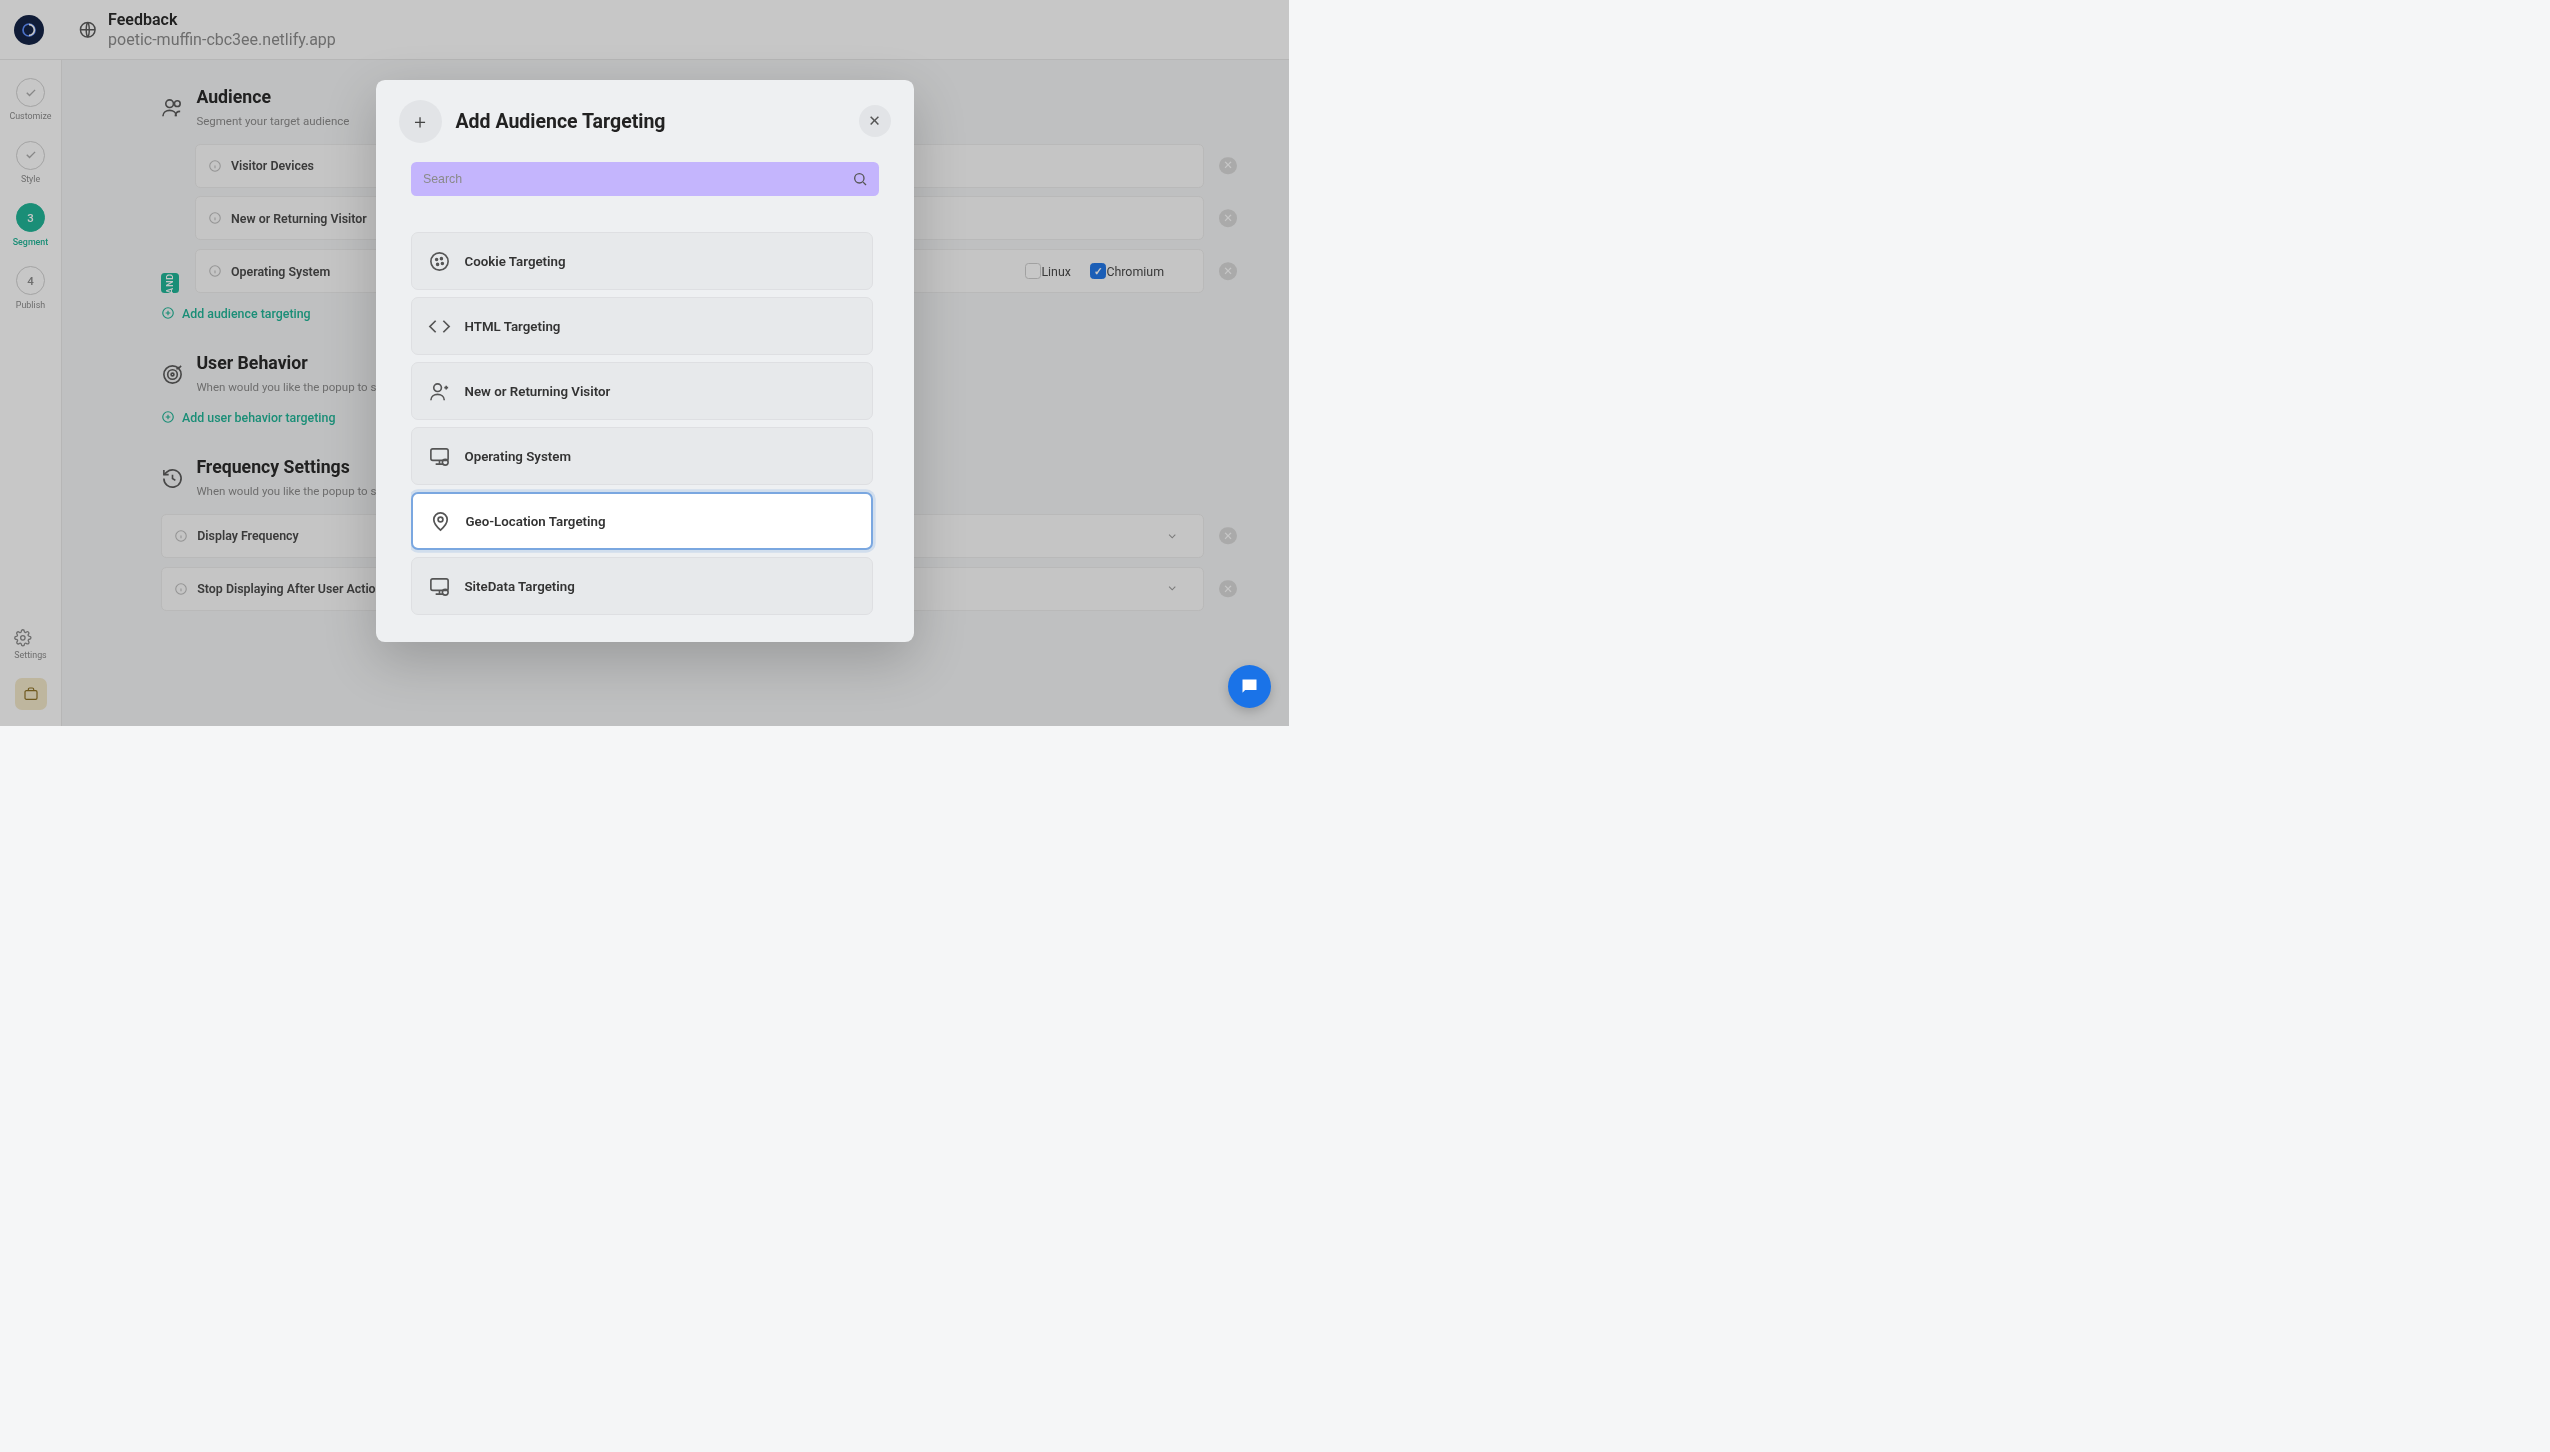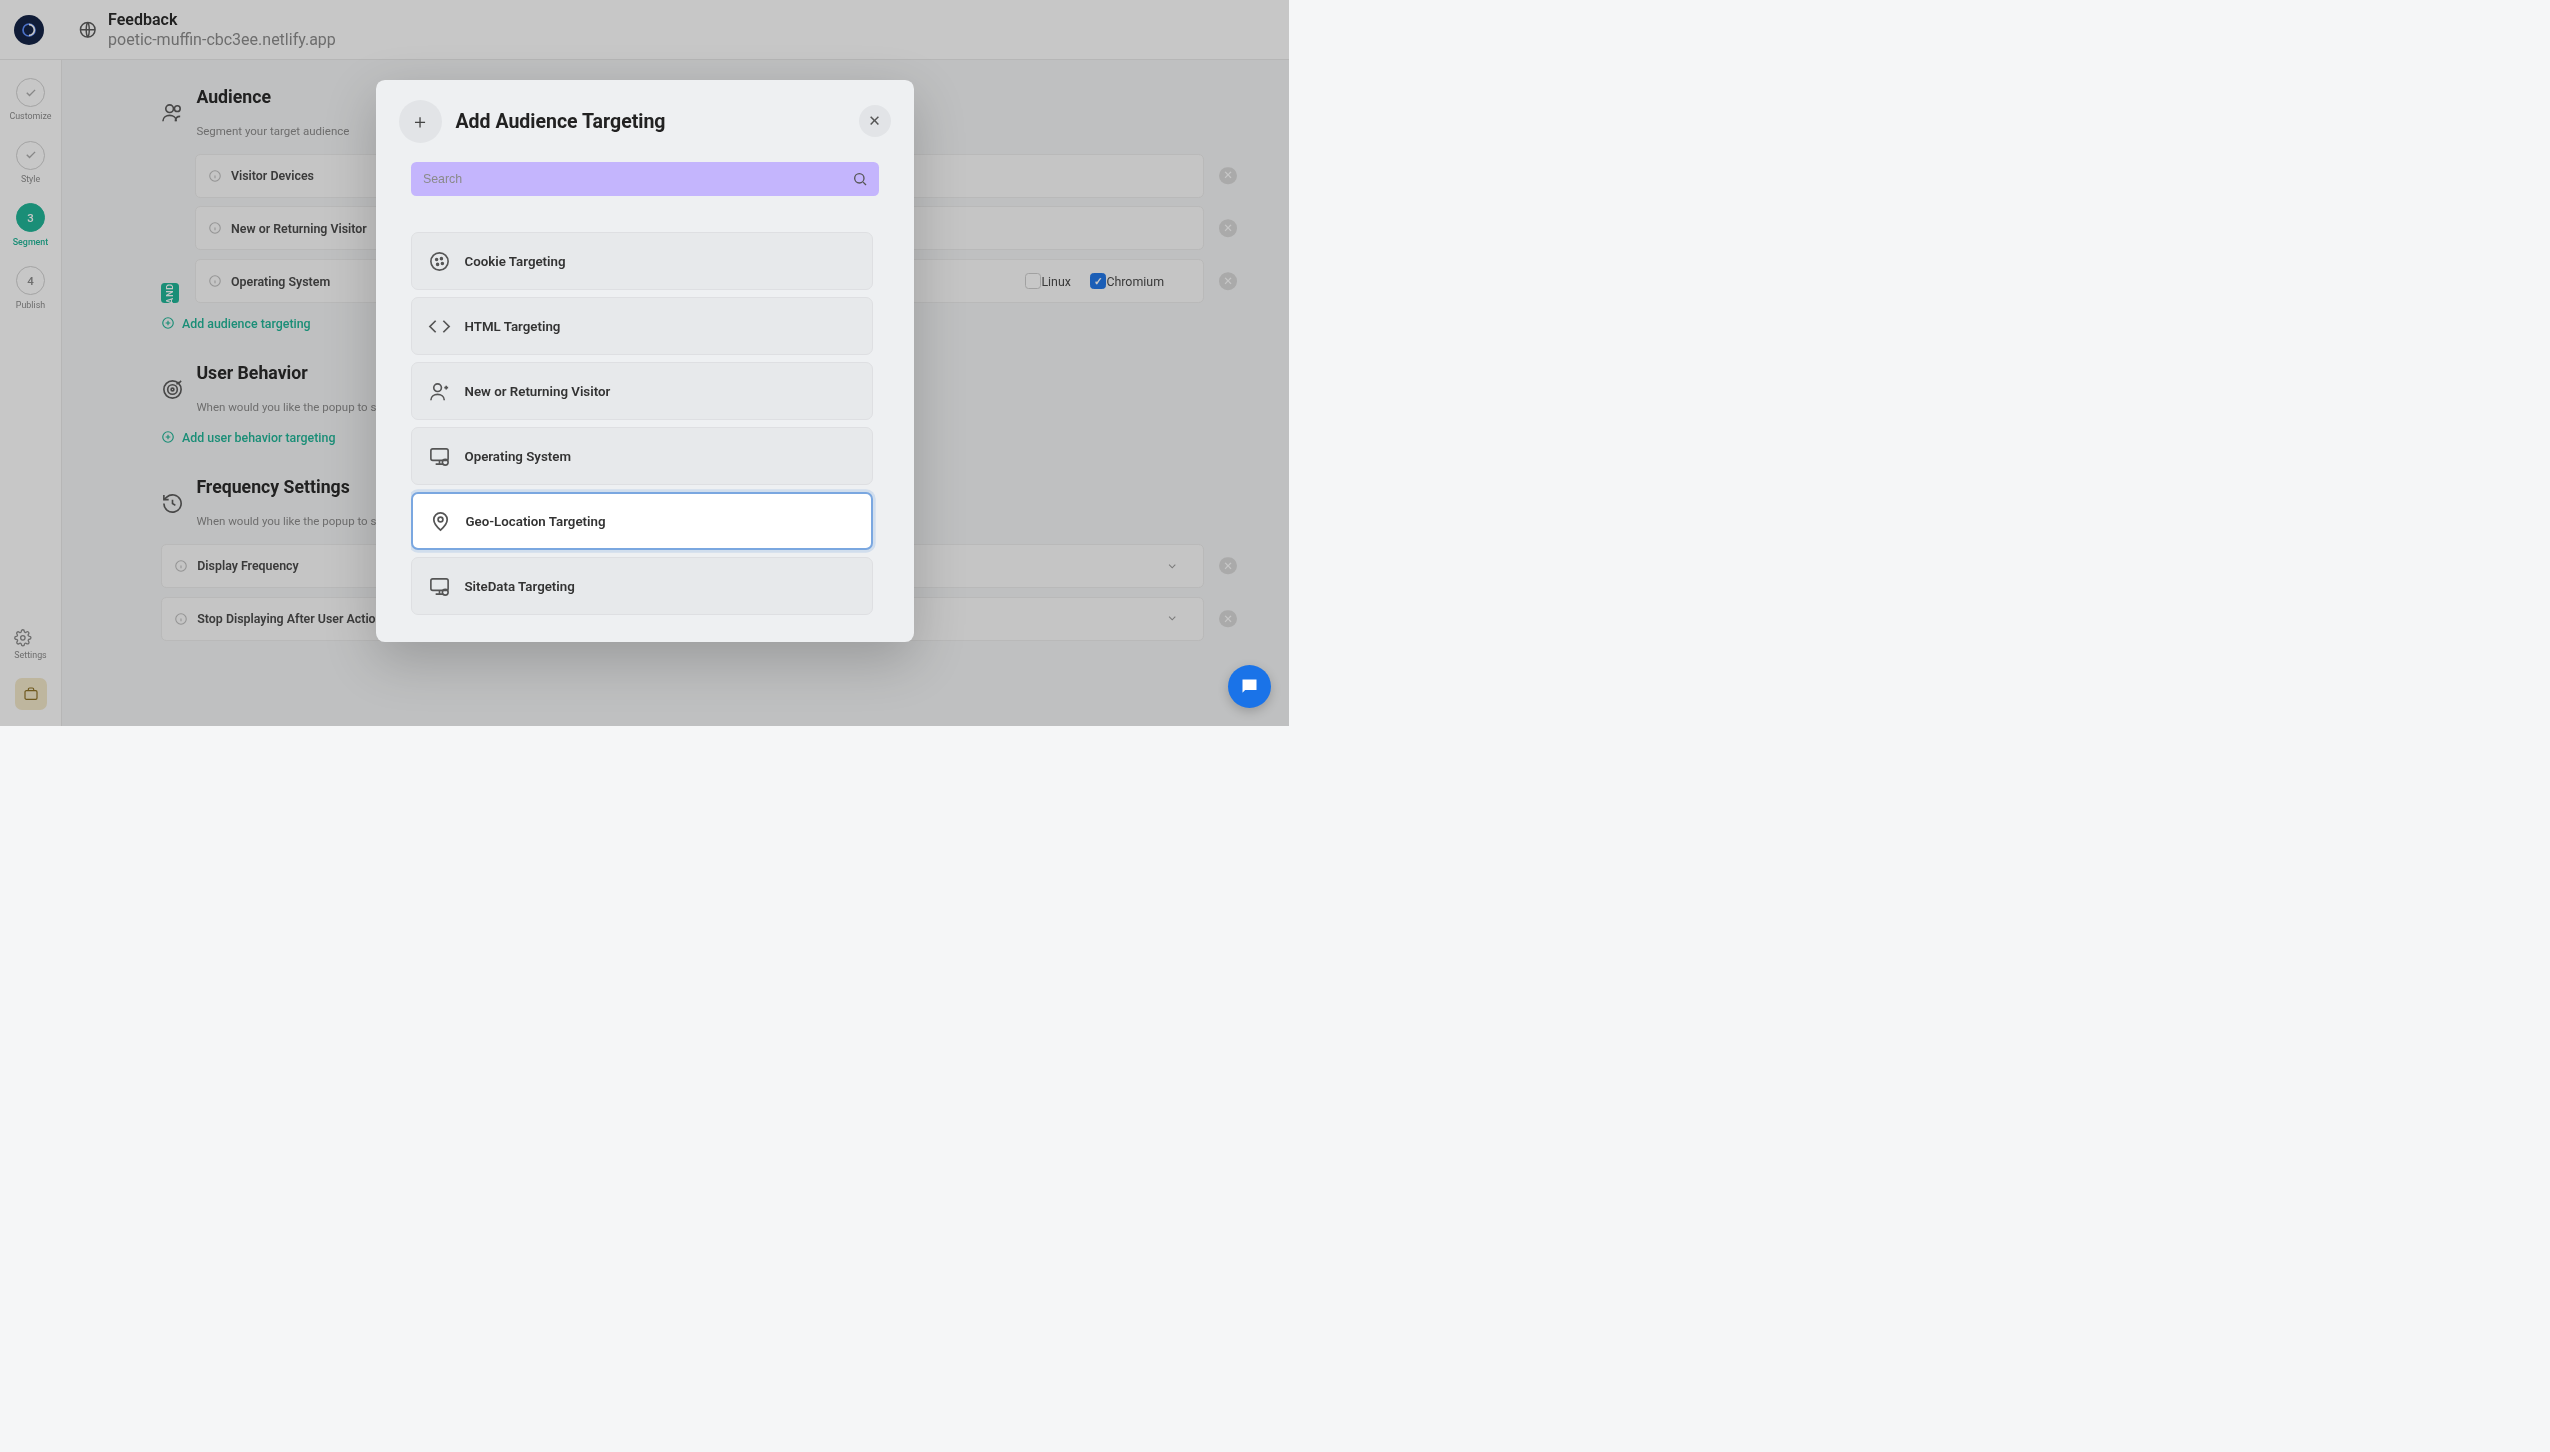--- a/index.html
+++ b/index.html
@@ -85,7 +85,7 @@
     .section-header { display: flex; align-items: center; gap: 12.4px; margin-bottom: 16px; }
     .section-icon { width: 23px; height: 23px; color: #555; flex-shrink: 0; margin-top: 1.8px; }
     .section-title { font-size: 17.7px; font-weight: 700; color: #222; }
-    .section-sub { font-size: 11.5px; color: #888; margin-top: 17px; }
+    .section-sub { font-size: 11.5px; color: #888; margin-top: 7px; }
 
     .rules-group { display: flex; align-items: flex-end; gap: 0; margin-bottom: 12.4px; }
     .and-bar {

